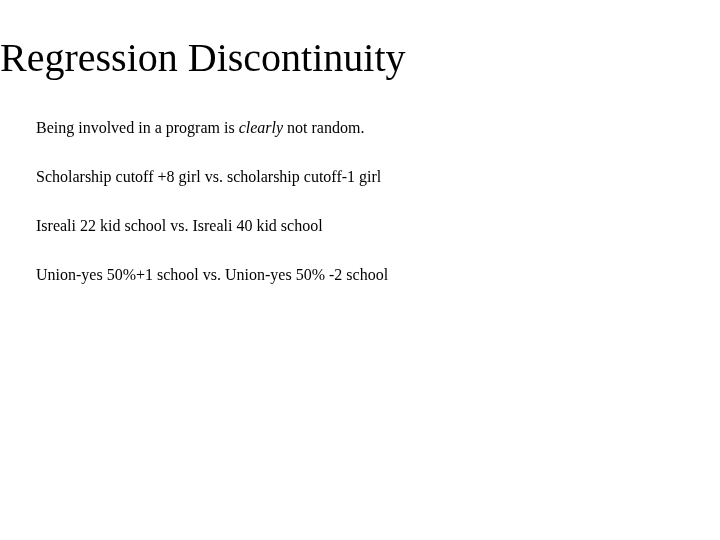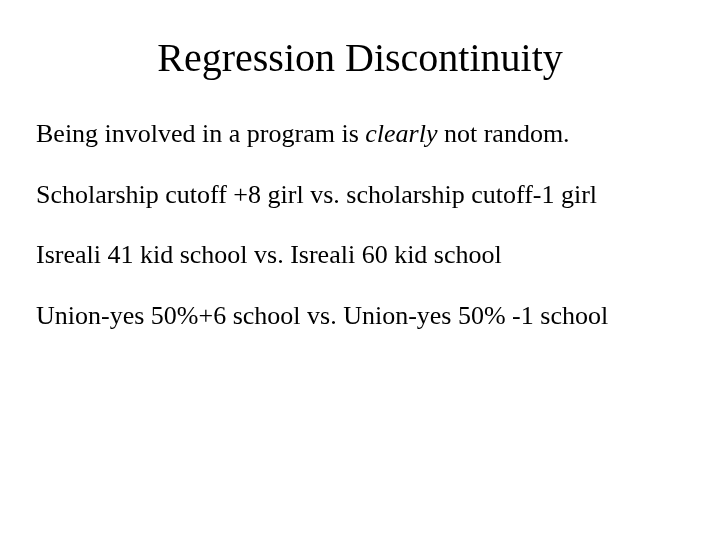--- a/index.html
+++ b/index.html
@@ -18,7 +18,7 @@
     box-sizing: border-box;
   }
   .title {
-    text-align: center;
+    text-align: left;
     font-size: 40px;
     font-weight: 400;
     padding-top: 34px;

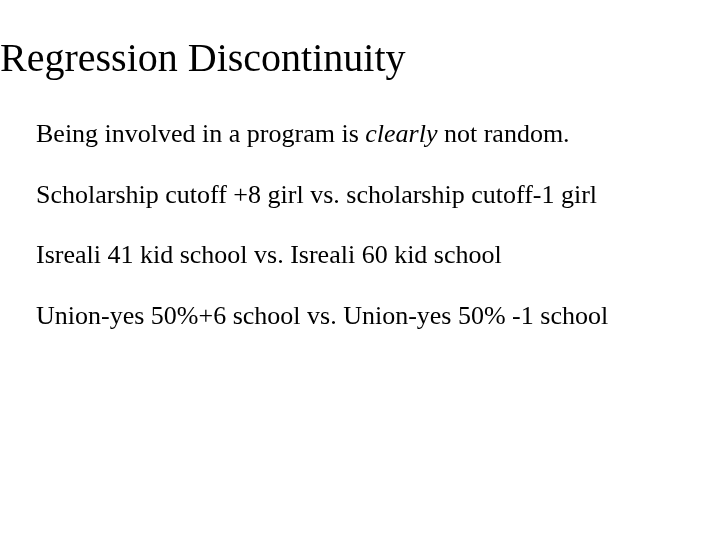--- a/index.html
+++ b/index.html
@@ -26,7 +26,7 @@
   }
   .body {
     padding: 28px 36px 0 36px;
-    font-size: 26px;
+    font-size: 16px;
     line-height: 1.18;
   }
   .block {

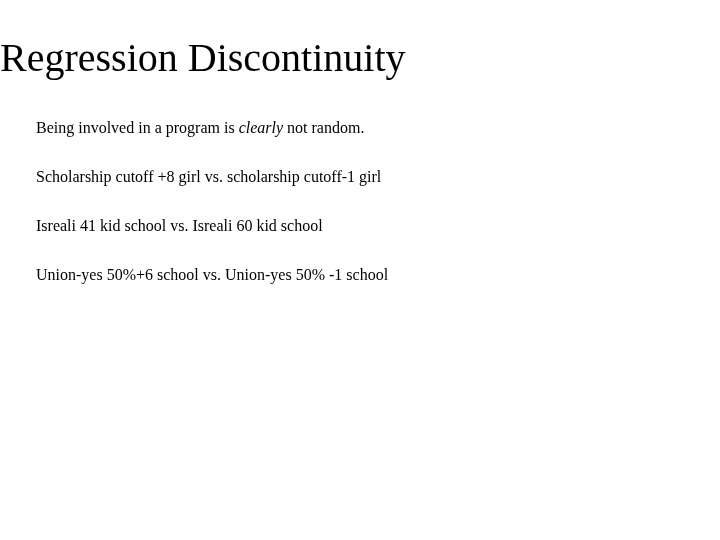--- a/index.html
+++ b/index.html
@@ -57,7 +57,7 @@
 
     <div class="block">Scholarship cutoff +8 girl vs. scholarship cutoff-1 girl</div>
 
-    <div class="block">Isreali 41 kid school vs. Isreali 60 kid school</div>
+    <div class="block">Isreali 22 kid school vs. Isreali 40 kid school</div>
 
     <div class="block hang">Union-yes 50%+6 school vs. Union-yes 50% -1 school</div>
 

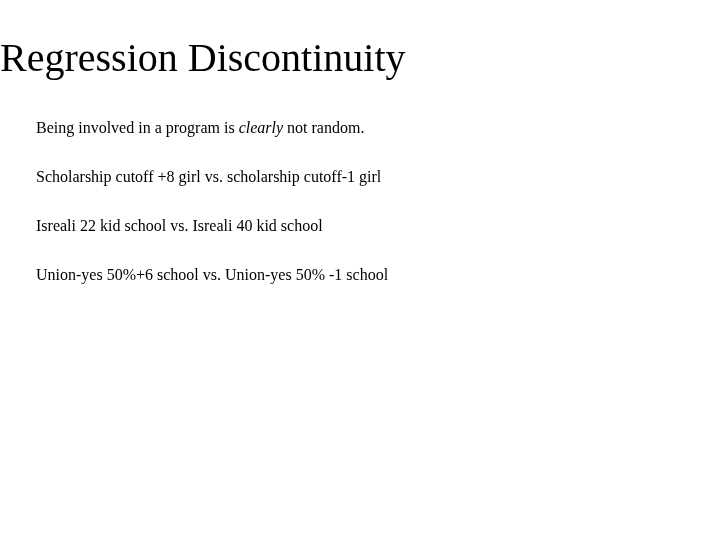--- a/index.html
+++ b/index.html
@@ -59,7 +59,7 @@
 
     <div class="block">Isreali 22 kid school vs. Isreali 40 kid school</div>
 
-    <div class="block hang">Union-yes 50%+6 school vs. Union-yes 50% -1 school</div>
+    <div class="block hang">Union-yes 50%+1 school vs. Union-yes 50% -2 school</div>
 
   </div>
 

